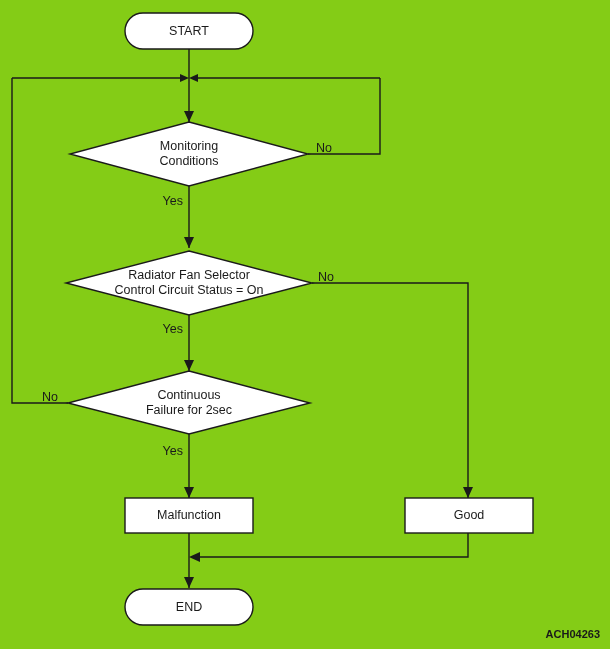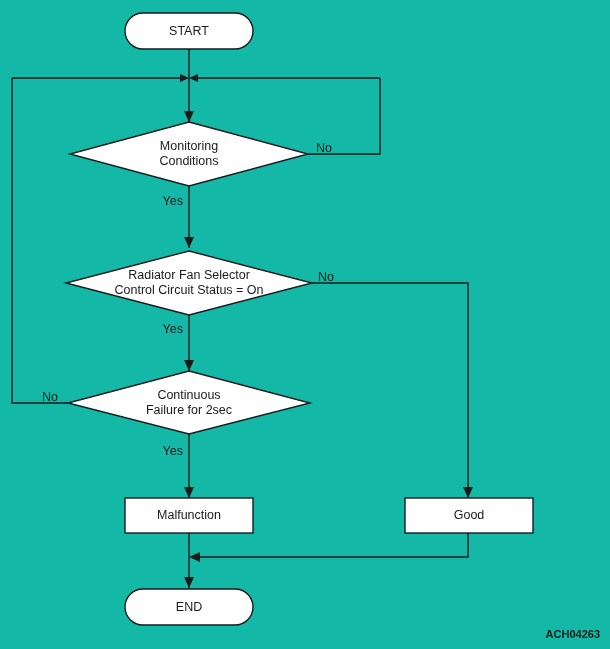--- a/index.html
+++ b/index.html
@@ -11,7 +11,7 @@
     position: relative;
     width: 610px;
     height: 649px;
-    background: #14b8a6;
+    background: #84cc16;
     overflow: hidden;
     font-family: "Liberation Sans", sans-serif;
   }

